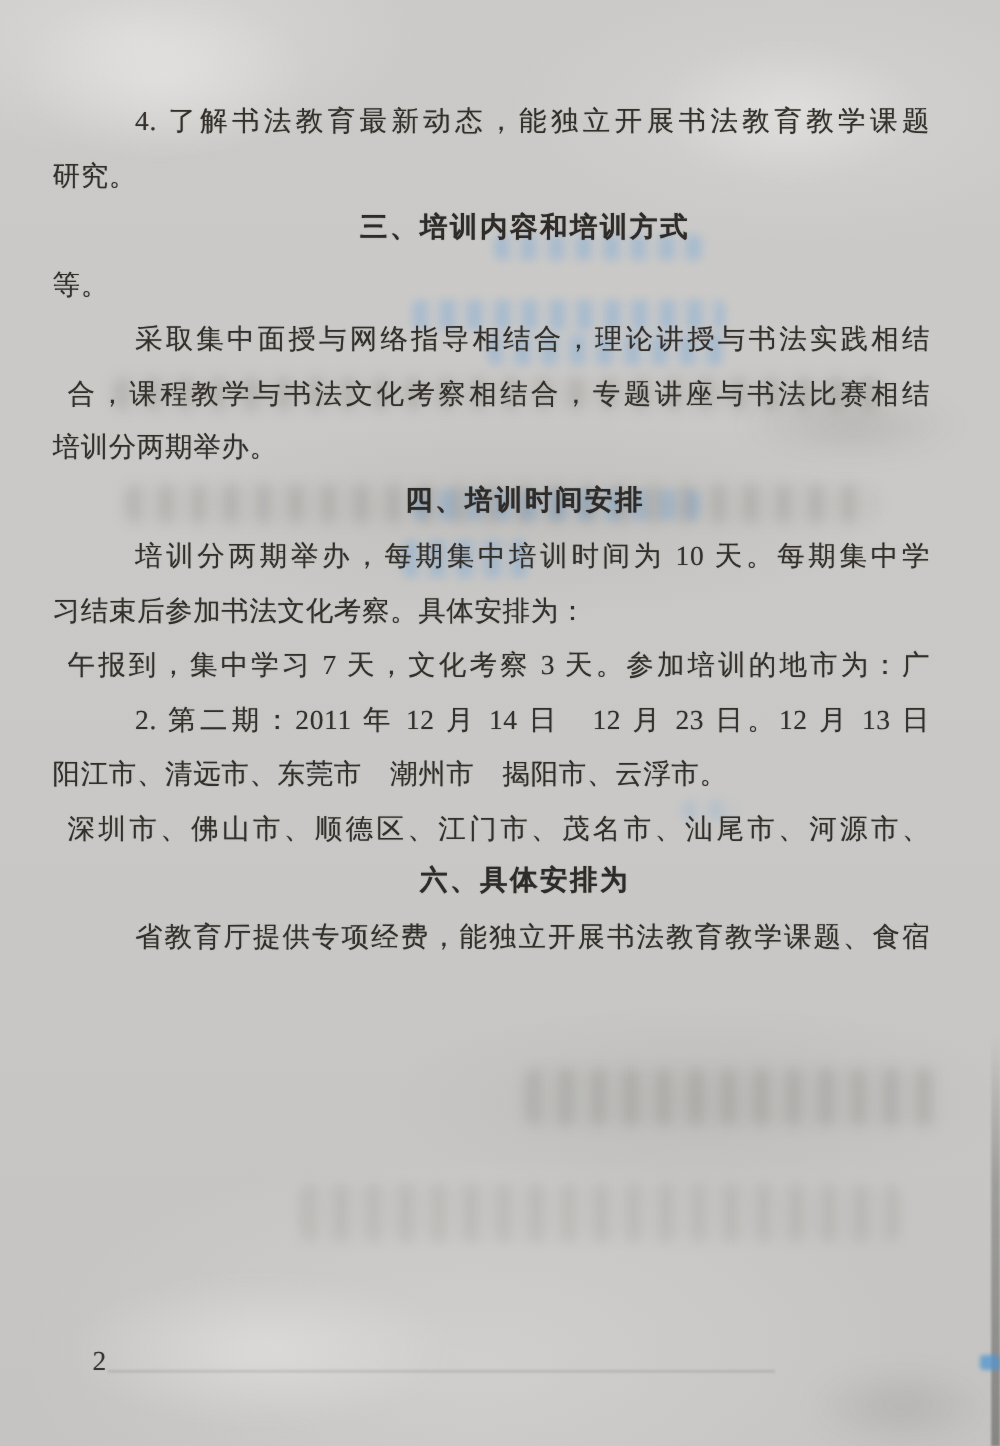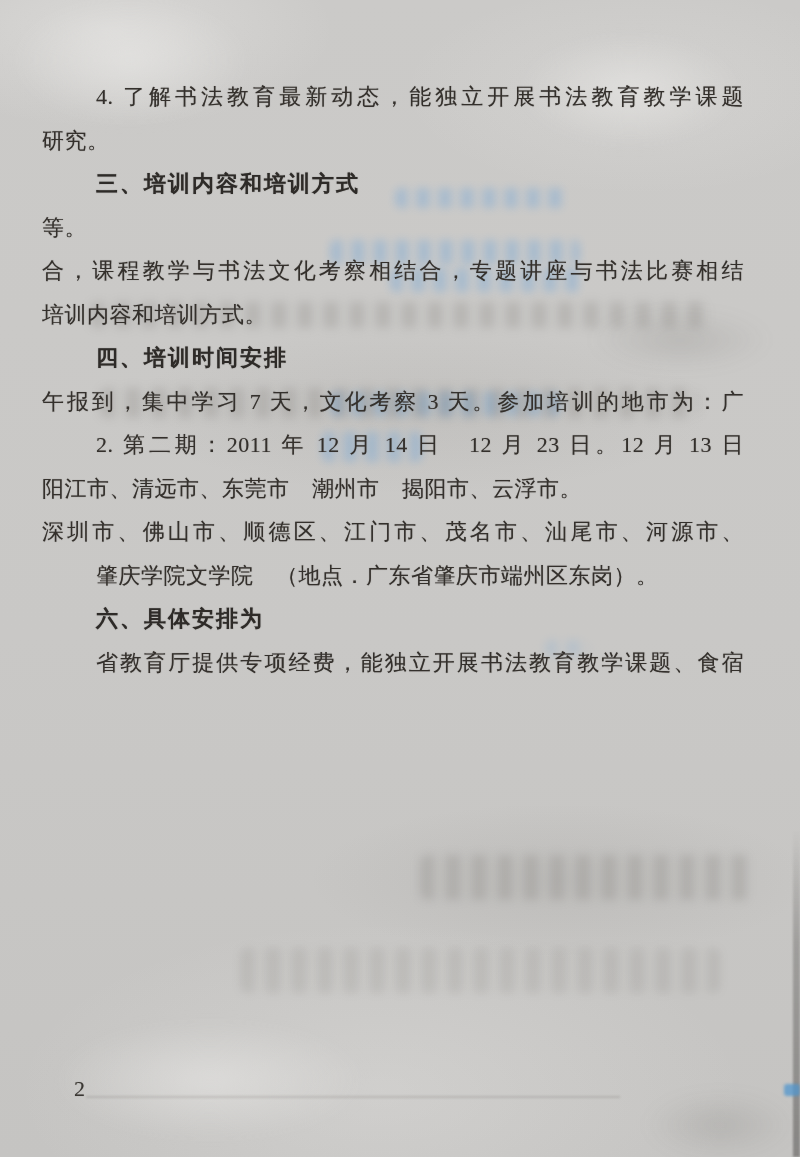--- a/index.html
+++ b/index.html
@@ -21,7 +21,7 @@
     text-shadow:0 0 1px rgba(52,48,44,0.45);
   }
   .indent{text-indent:54px;}
-  .full{text-align:justify;text-align-last:justify;}
+  .full{text-align:justify;text-align-last:justify;margin-left:12px;}
   .heading{
     font-family:Liberation Sans, sans-serif;
     font-weight:bold;letter-spacing:2px;color:#2e2b28;

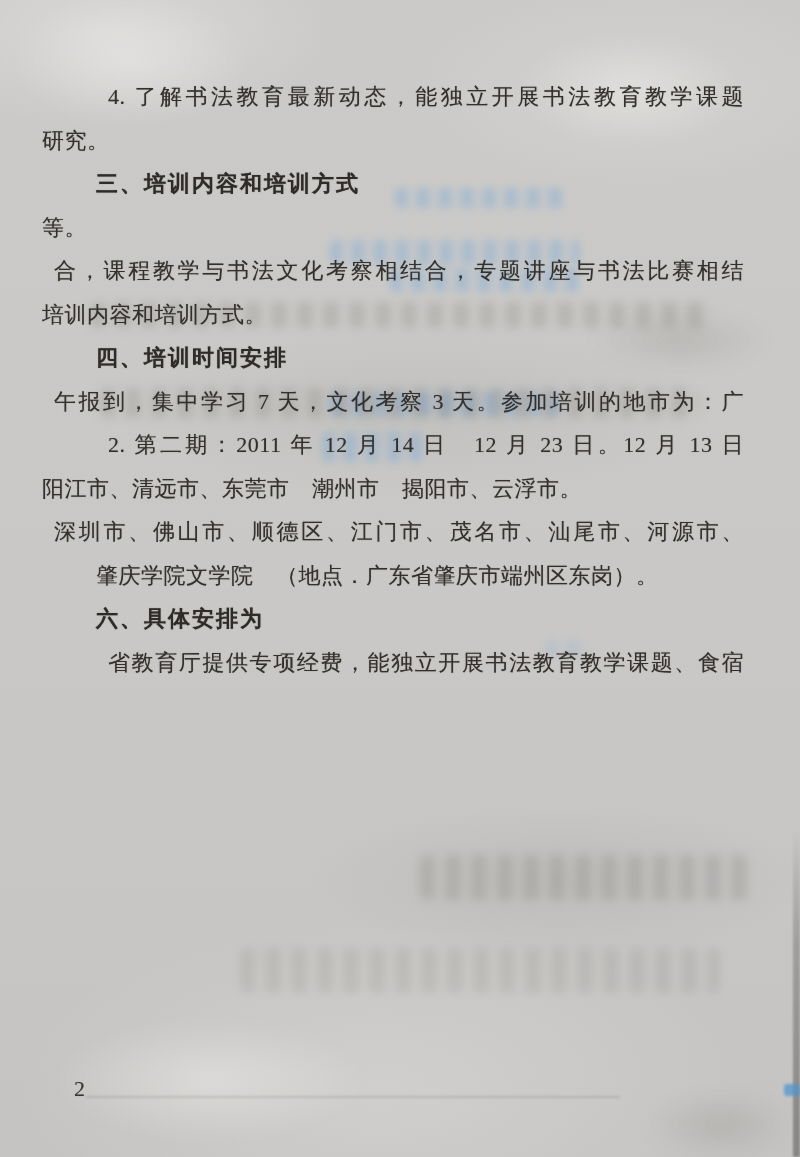--- a/index.html
+++ b/index.html
@@ -23,9 +23,10 @@
   .indent{text-indent:54px;}
   .full{text-align:justify;text-align-last:justify;margin-left:12px;}
   .heading{
-    font-family:Liberation Sans, sans-serif;
+    font-family:Liberation Mono, monospace;
     font-weight:bold;letter-spacing:2px;color:#2e2b28;
     text-shadow:0 0 1px rgba(46,43,40,0.55);
+    text-align:center;
   }
   .page-number{
     position:absolute;left:74px;top:1074px;font-size:22px;line-height:30px;

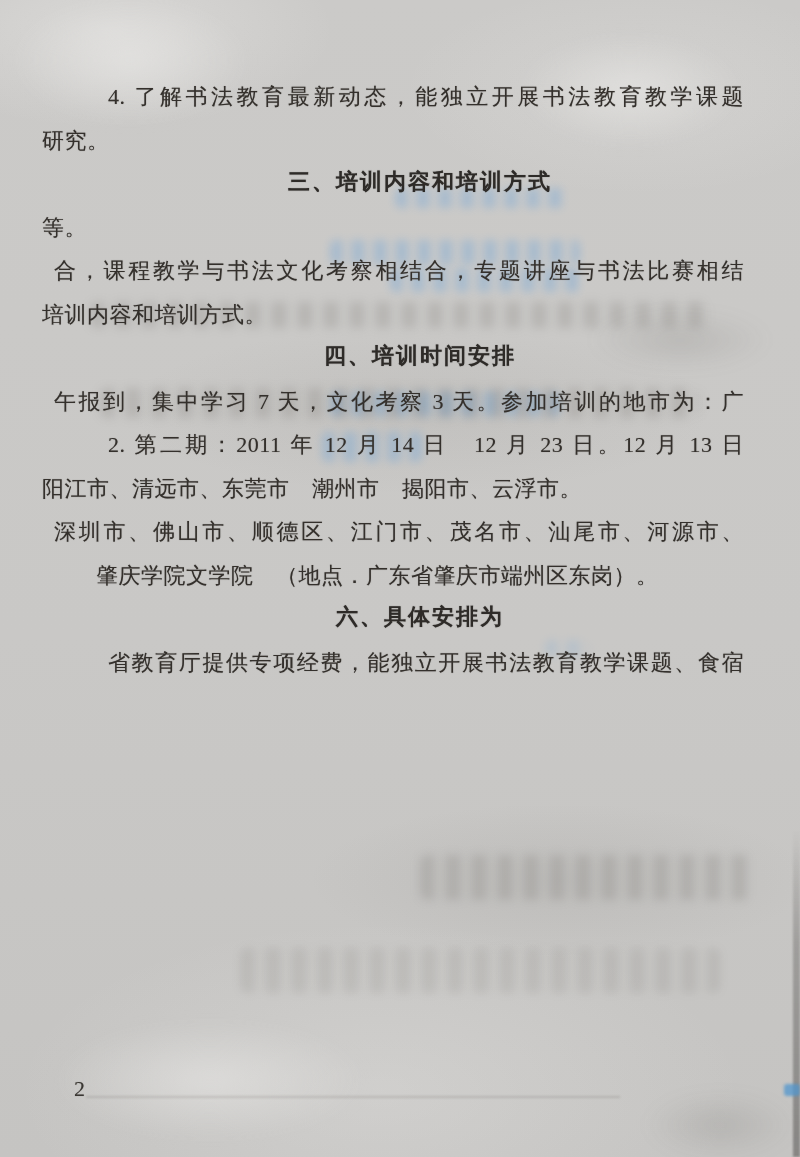--- a/index.html
+++ b/index.html
@@ -90,6 +90,7 @@
     <div class="ln">研究。</div>
     <div class="ln indent heading">三、培训内容和培训方式</div>
     <div class="ln">等。</div>
+    <div class="ln indent full">采取集中面授与网络指导相结合，理论讲授与书法实践相结</div>
     <div class="ln full">合，课程教学与书法文化考察相结合，专题讲座与书法比赛相结</div>
     <div class="ln">培训内容和培训方式。</div>
     <div class="ln indent heading">四、培训时间安排</div>

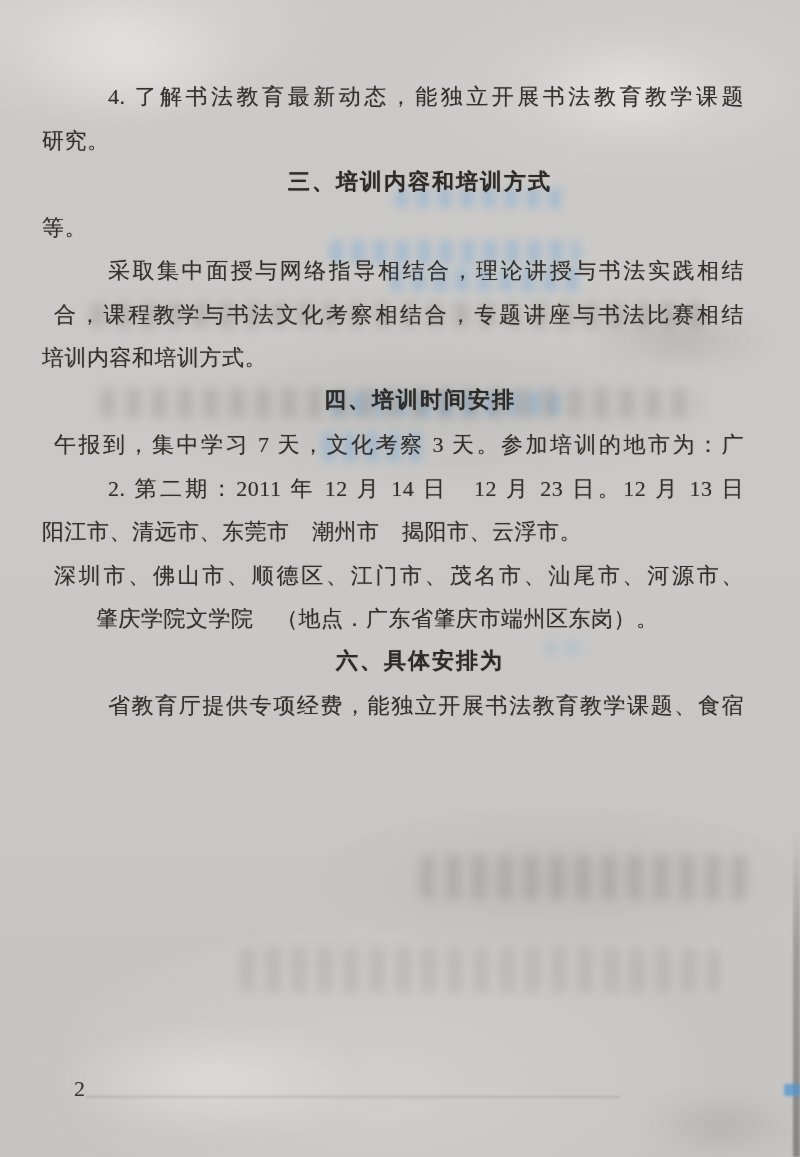--- a/index.html
+++ b/index.html
@@ -92,7 +92,7 @@
     <div class="ln">等。</div>
     <div class="ln indent full">采取集中面授与网络指导相结合，理论讲授与书法实践相结</div>
     <div class="ln full">合，课程教学与书法文化考察相结合，专题讲座与书法比赛相结</div>
-    <div class="ln">培训内容和培训方式。</div>
+    <div class="ln">培训分两期举办。</div>
     <div class="ln indent heading">四、培训时间安排</div>
     <div class="ln full">午报到，集中学习 7 天，文化考察 3 天。参加培训的地市为：广</div>
     <div class="ln indent full">2. 第二期：2011 年 12 月 14 日　12 月 23 日。12 月 13 日</div>

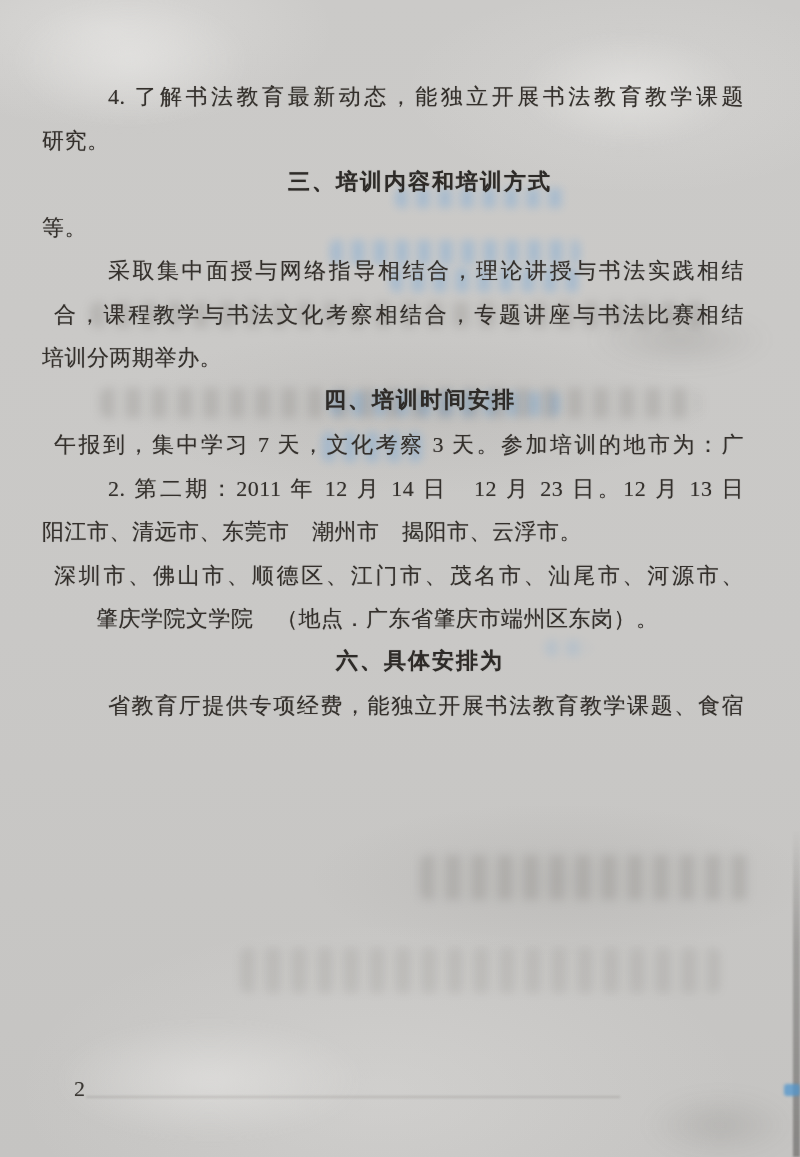--- a/index.html
+++ b/index.html
@@ -94,6 +94,7 @@
     <div class="ln full">合，课程教学与书法文化考察相结合，专题讲座与书法比赛相结</div>
     <div class="ln">培训分两期举办。</div>
     <div class="ln indent heading">四、培训时间安排</div>
+    <div class="ln indent full">培训分两期举办，每期集中培训时间为 10 天。每期集中学</div>
     <div class="ln full">午报到，集中学习 7 天，文化考察 3 天。参加培训的地市为：广</div>
     <div class="ln indent full">2. 第二期：2011 年 12 月 14 日　12 月 23 日。12 月 13 日</div>
     <div class="ln">阳江市、清远市、东莞市　潮州市　揭阳市、云浮市。</div>

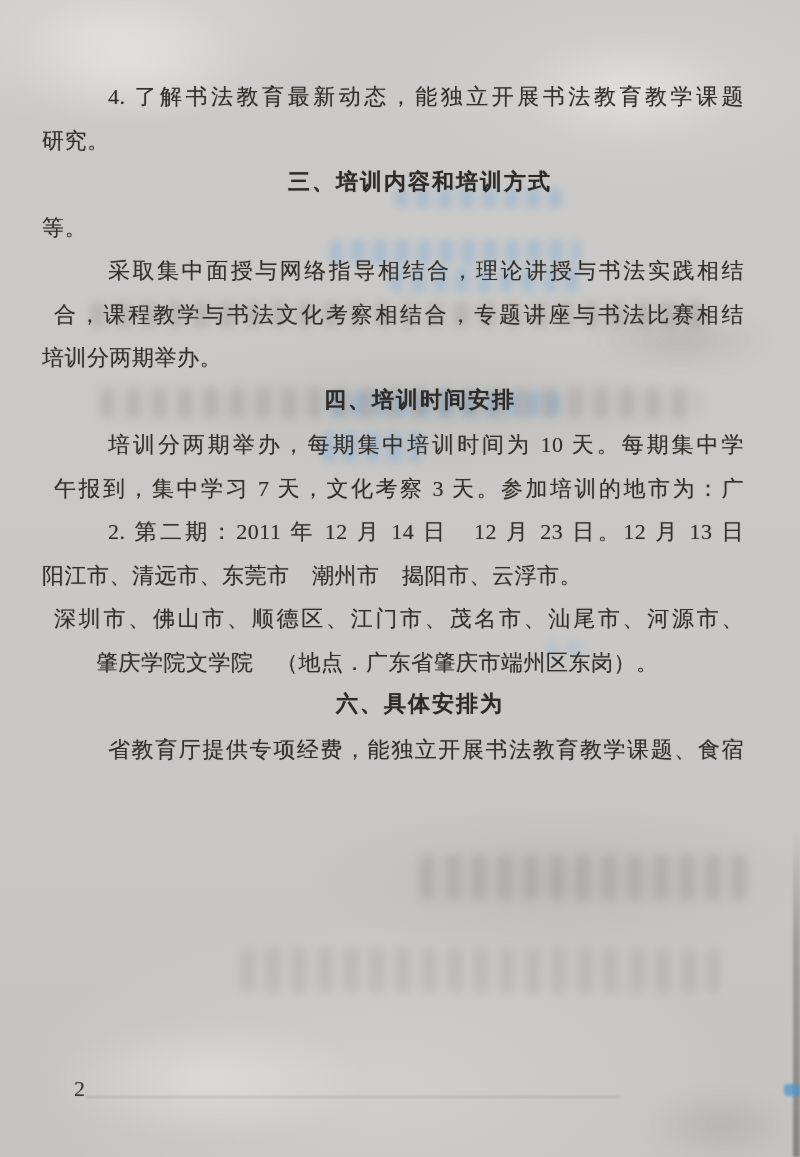--- a/index.html
+++ b/index.html
@@ -95,6 +95,7 @@
     <div class="ln">培训分两期举办。</div>
     <div class="ln indent heading">四、培训时间安排</div>
     <div class="ln indent full">培训分两期举办，每期集中培训时间为 10 天。每期集中学</div>
+    <div class="ln">习结束后参加书法文化考察。具体安排为：</div>
     <div class="ln full">午报到，集中学习 7 天，文化考察 3 天。参加培训的地市为：广</div>
     <div class="ln indent full">2. 第二期：2011 年 12 月 14 日　12 月 23 日。12 月 13 日</div>
     <div class="ln">阳江市、清远市、东莞市　潮州市　揭阳市、云浮市。</div>

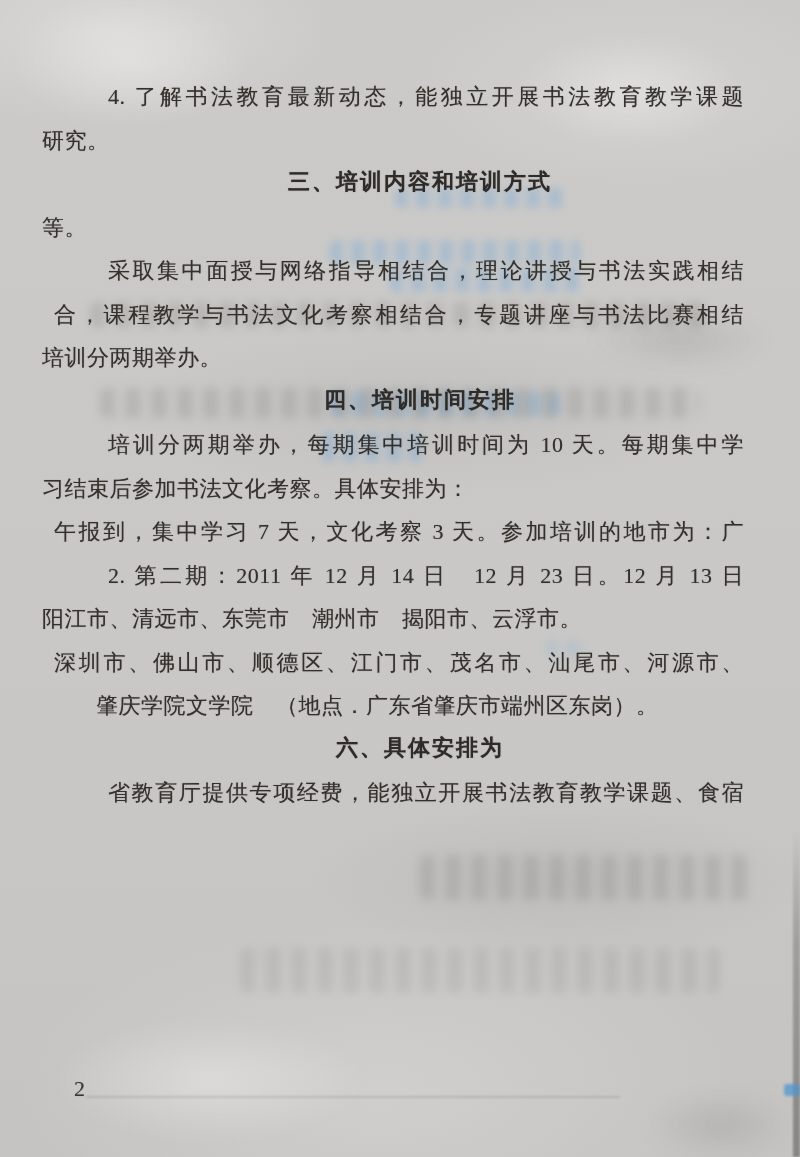--- a/index.html
+++ b/index.html
@@ -100,7 +100,6 @@
     <div class="ln indent full">2. 第二期：2011 年 12 月 14 日　12 月 23 日。12 月 13 日</div>
     <div class="ln">阳江市、清远市、东莞市　潮州市　揭阳市、云浮市。</div>
     <div class="ln full">深圳市、佛山市、顺德区、江门市、茂名市、汕尾市、河源市、</div>
-    <div class="ln indent">肇庆学院文学院　（地点．广东省肇庆市端州区东岗）。</div>
     <div class="ln indent heading">六、具体安排为</div>
     <div class="ln indent full">省教育厅提供专项经费，能独立开展书法教育教学课题、食宿</div>
   </div>

